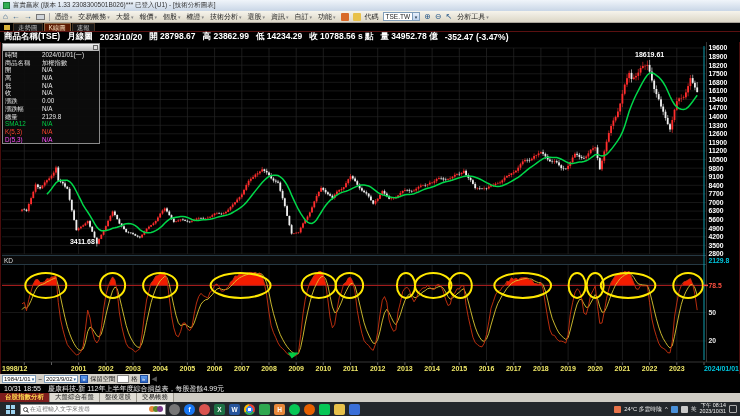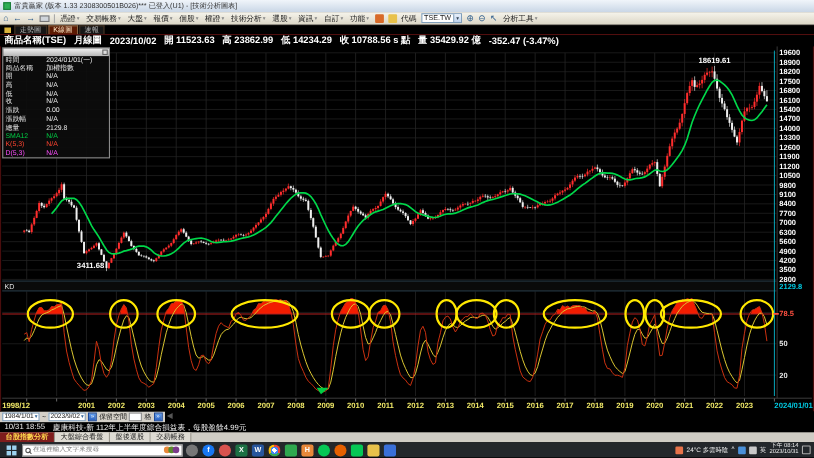--- a/index.html
+++ b/index.html
@@ -156,7 +156,7 @@
   <div class="inforow" id="inforow">
       <span>商品名稱(TSE)</span>
       <span>月線圖</span>
-      <span>2023/10/02</span>
+      <span>2023/10/20</span>
       <span>開 11523.63</span>
       <span>高 23862.99</span>
       <span>低 14234.29</span>

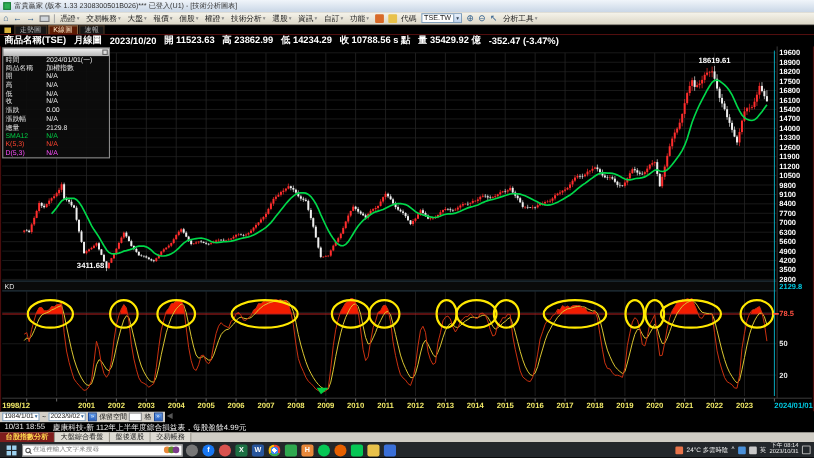--- a/index.html
+++ b/index.html
@@ -157,7 +157,7 @@
       <span>商品名稱(TSE)</span>
       <span>月線圖</span>
       <span>2023/10/20</span>
-      <span>開 11523.63</span>
+      <span>開 28798.67</span>
       <span>高 23862.99</span>
       <span>低 14234.29</span>
       <span>收 10788.56 s 點</span>

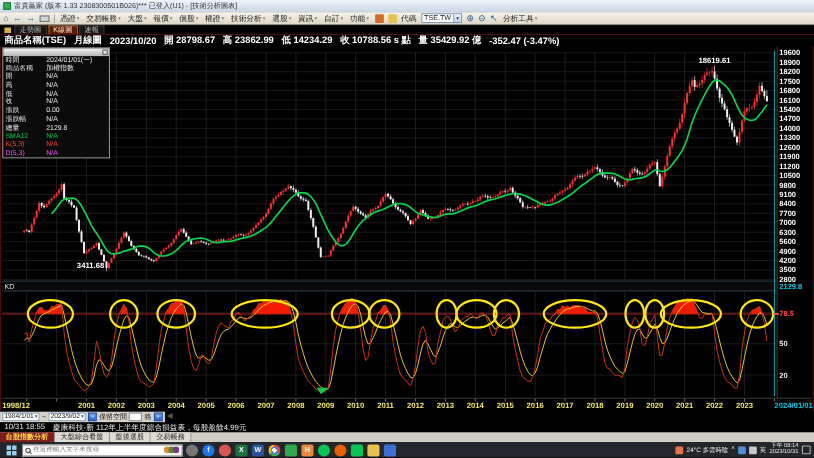--- a/index.html
+++ b/index.html
@@ -161,7 +161,7 @@
       <span>高 23862.99</span>
       <span>低 14234.29</span>
       <span>收 10788.56 s 點</span>
-      <span>量 35429.92 億</span>
+      <span>量 34952.78 億</span>
       <span>-352.47 (-3.47%)</span>
     </div>
 

